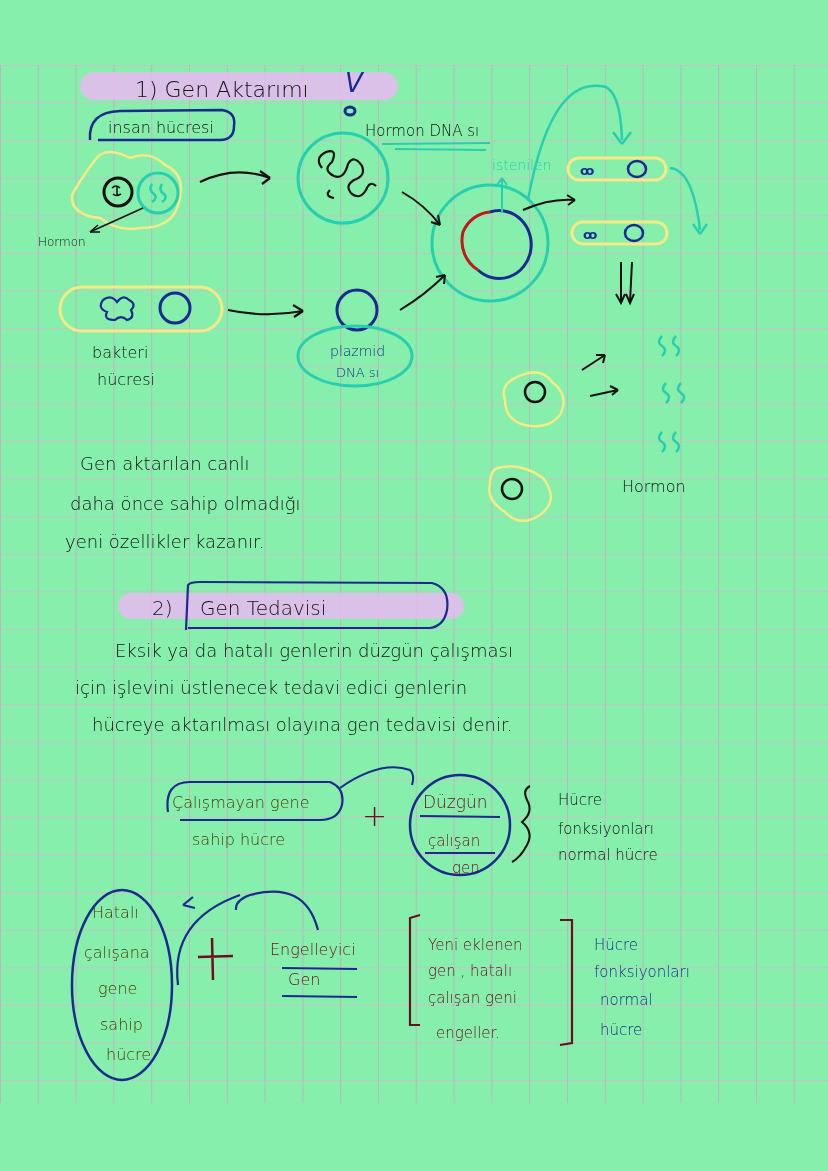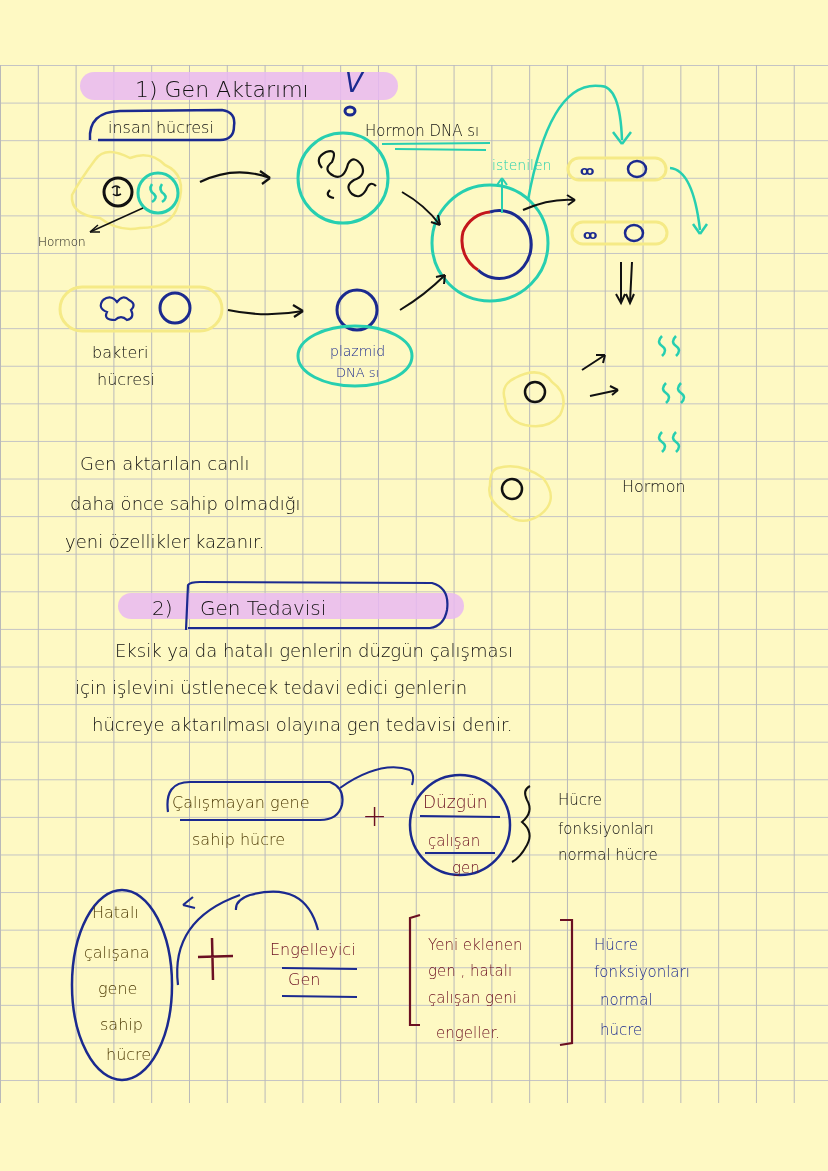--- a/index.html
+++ b/index.html
@@ -4,7 +4,7 @@
 <style>
   html,body{margin:0;padding:0;background:#fff;}
   body{width:828px;height:1171px;position:relative;overflow:hidden;font-family:"DejaVu Sans",sans-serif;}
-  .page{position:absolute;left:0;top:0;width:828px;height:1171px;background:#fef9c3;}
+  .page{position:absolute;left:0;top:0;width:828px;height:1171px;background:#86efac;}
   .grid{position:absolute;left:0;top:65px;width:828px;height:1038px;
     background-image:
       linear-gradient(to right,#b9b9b9 1px,transparent 1px),

